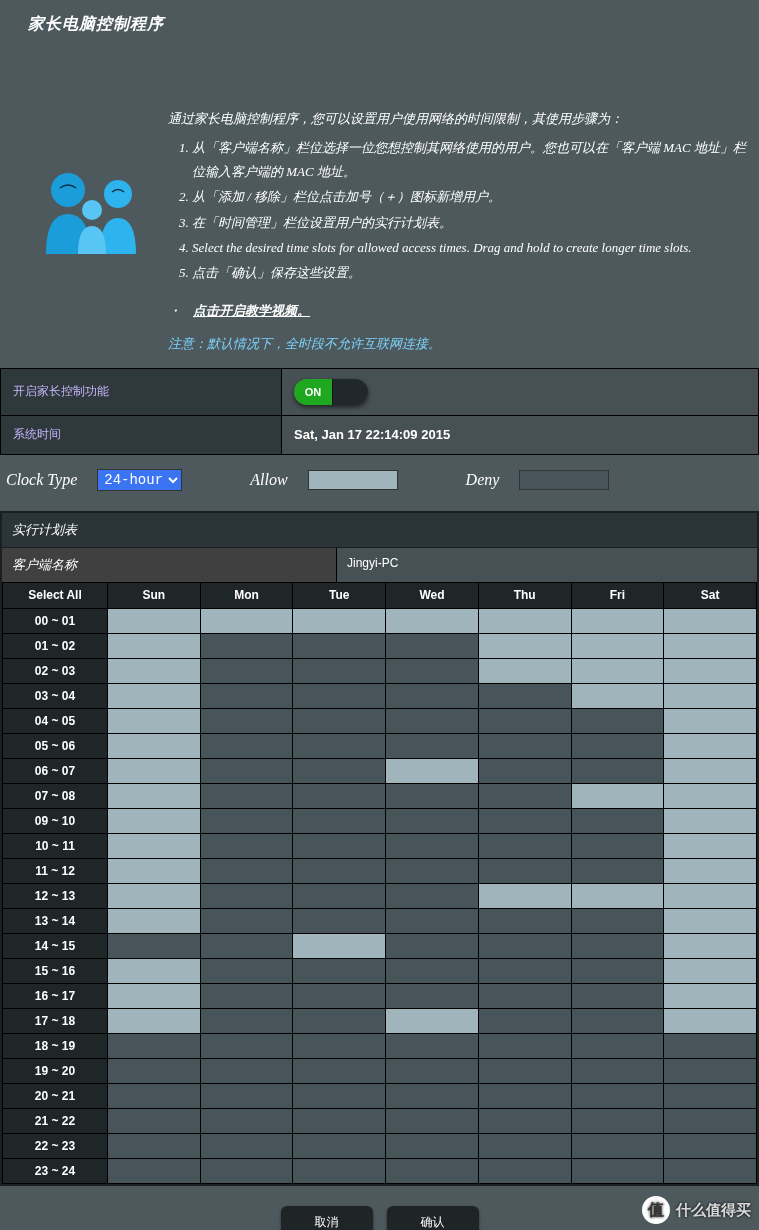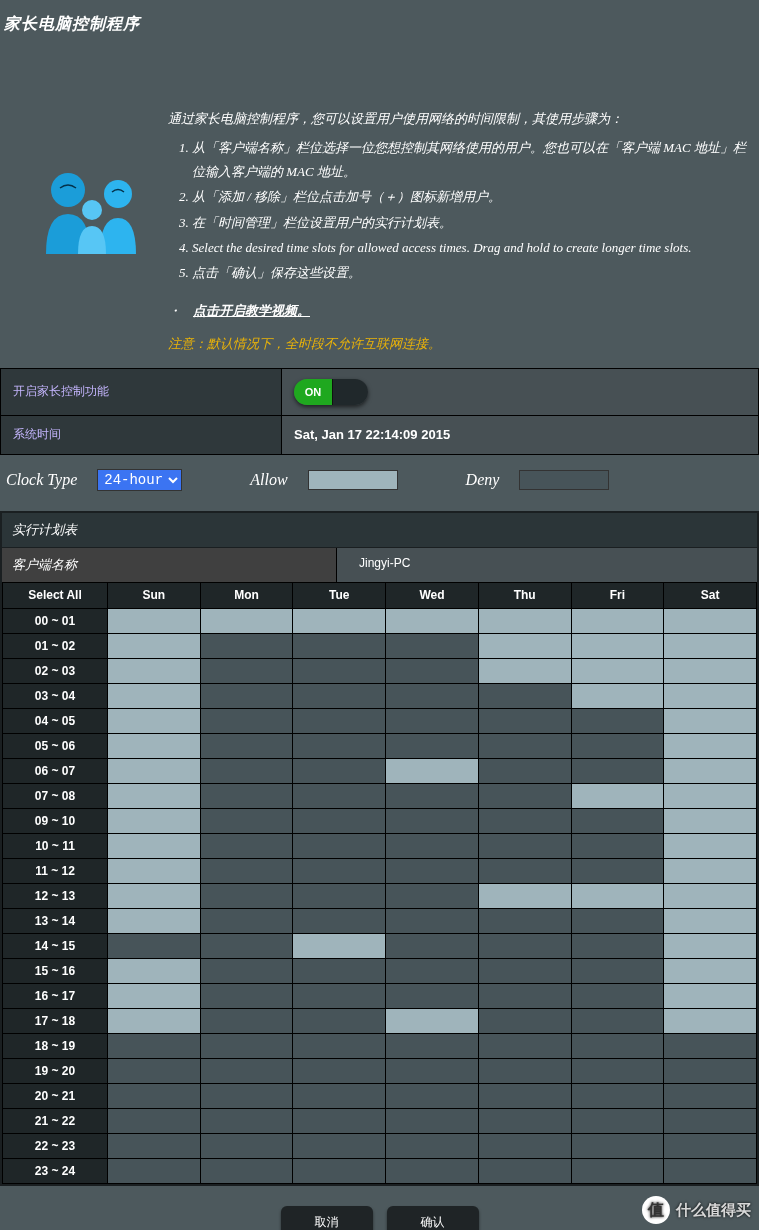--- a/index.html
+++ b/index.html
@@ -4,7 +4,7 @@
 <style>
 *{box-sizing:border-box;margin:0;padding:0;}
 body{background:#4d595d;font-family:Arial,"Microsoft YaHei",sans-serif;color:#fff;font-size:12px;width:759px;}
-.page-title{font-size:16px;font-weight:bold;padding:14px 4px 28px;font-style:italic;letter-spacing:1px;}
+.page-title{font-size:16px;font-weight:bold;padding:14px 28px 28px;font-style:italic;letter-spacing:1px;}
 .intro{display:flex;padding:0 8px 8px;}
 .icon-col{width:160px;display:flex;align-items:center;justify-content:center;}
 .intro-txt{flex:1;font-style:italic;line-height:1.8;font-size:13px;font-family:Georgia,serif;}

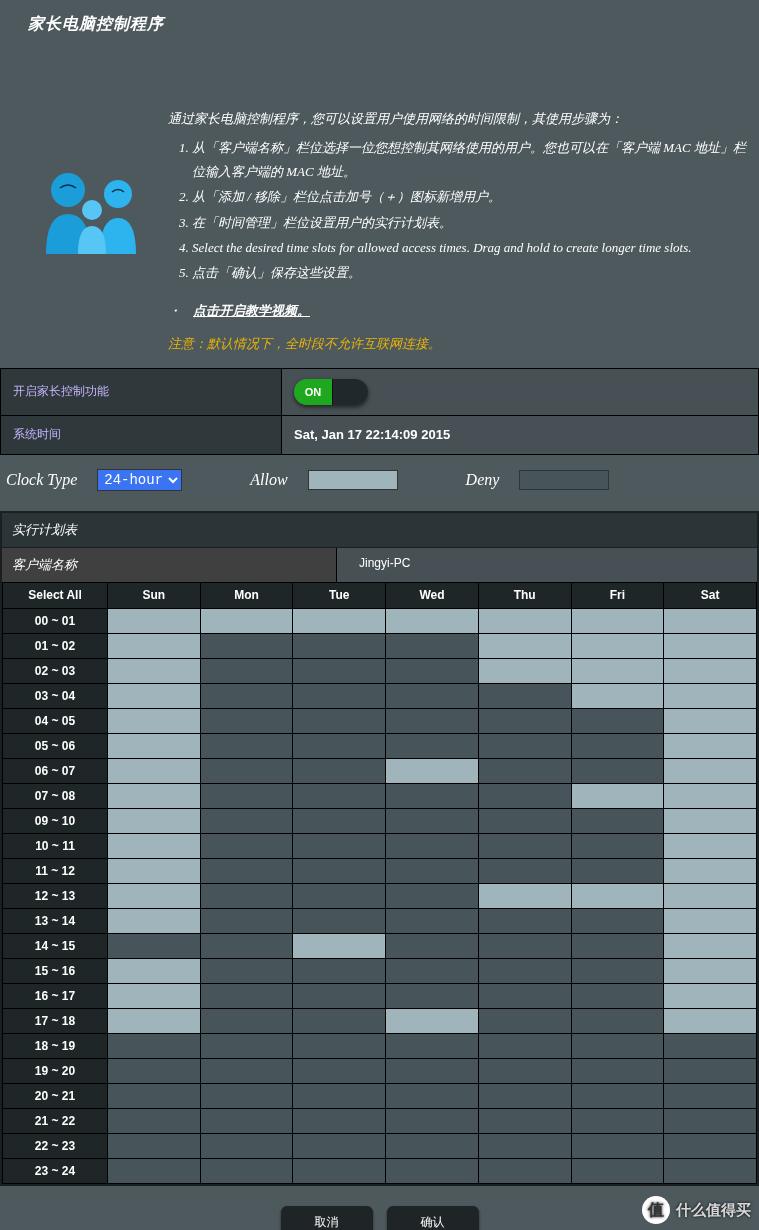--- a/index.html
+++ b/index.html
@@ -12,7 +12,7 @@
 .intro-txt ol{padding-left:24px;}
 .intro-txt ol li{margin-bottom:2px;}
 .video-link{text-decoration:underline;cursor:pointer;margin:12px 0 0 12px;display:inline-block;font-weight:bold;}
-.warn{color:#eab308;margin-top:10px;font-style:italic;}
+.warn{color:#7dd3fc;margin-top:10px;font-style:italic;}
 .settings-table{width:100%;border-collapse:separate;border-spacing:1px;margin-top:4px;background:#000;}
 .settings-table td{background:#475054;padding:10px 12px;height:38px;}
 .settings-table td.label{width:280px;background:#2f383b;color:#c4b5fd;}

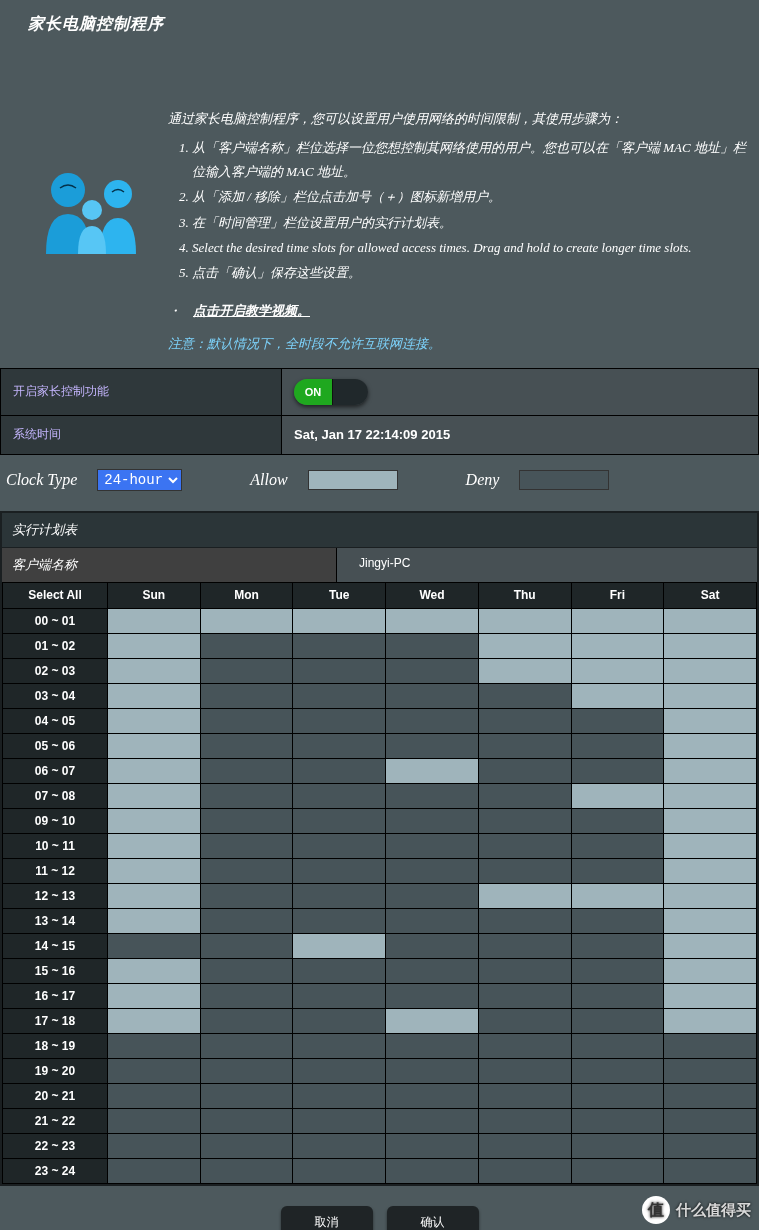--- a/index.html
+++ b/index.html
@@ -30,7 +30,7 @@
 .sched-title{background:#2b3538;padding:8px 10px;border-bottom:1px solid #1a1f21;font-style:italic;font-size:13px;}
 .client-row{display:flex;}
 .client-row .lbl{width:335px;background:#404040;padding:8px 10px;font-style:italic;font-size:13px;border-right:1px solid #000;}
-.client-row .val{flex:1;background:#475054;padding:8px 22px;font-size:12px;}
+.client-row .val{flex:1;background:#475054;padding:8px 10px;font-size:12px;}
 .grid{width:100%;border-collapse:collapse;table-layout:fixed;}
 .grid th{background:#1f2628;color:#fff;font-weight:bold;font-size:12px;height:26px;border:1px solid #000;}
 .grid th.time-h{width:105px;}

